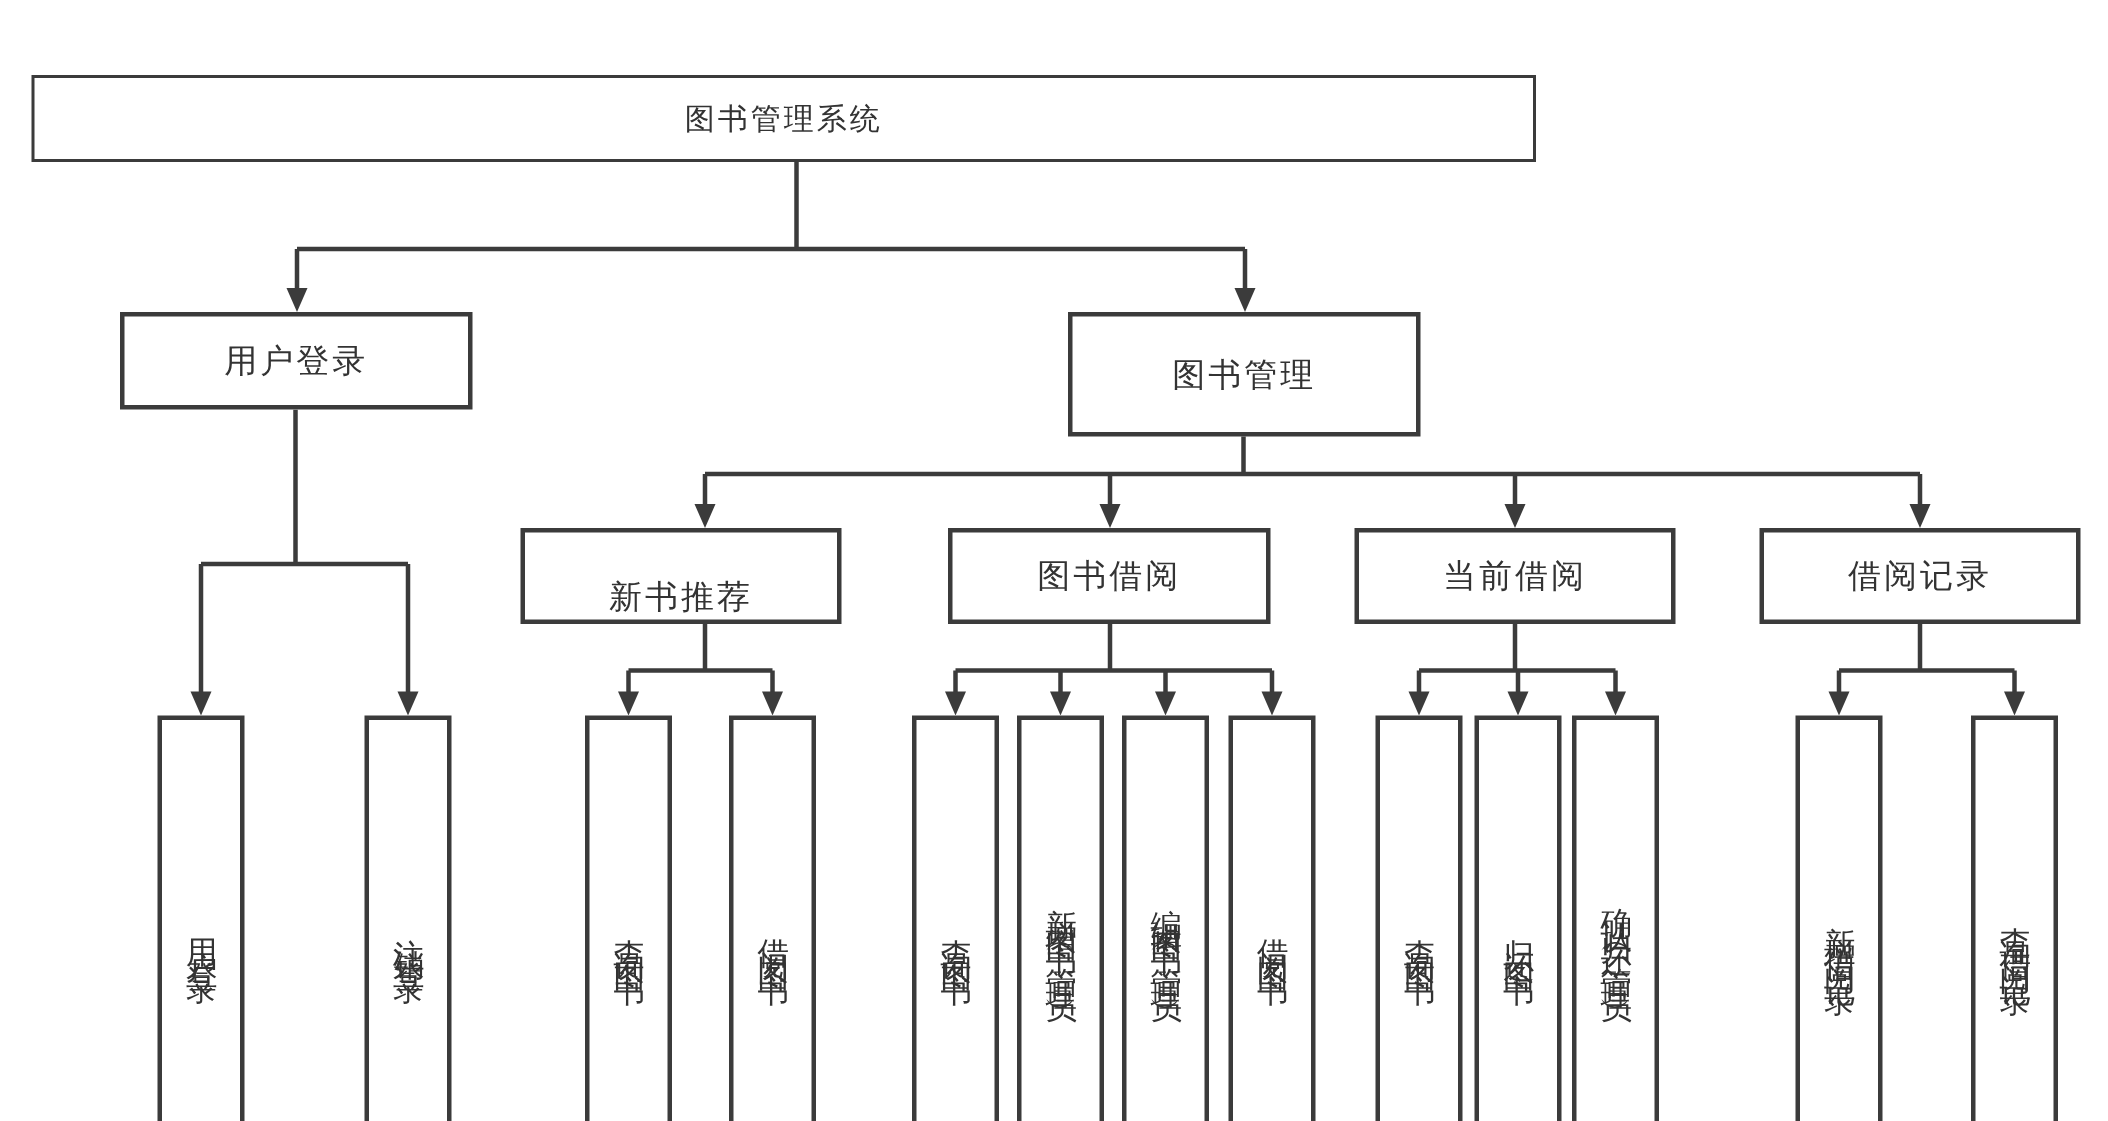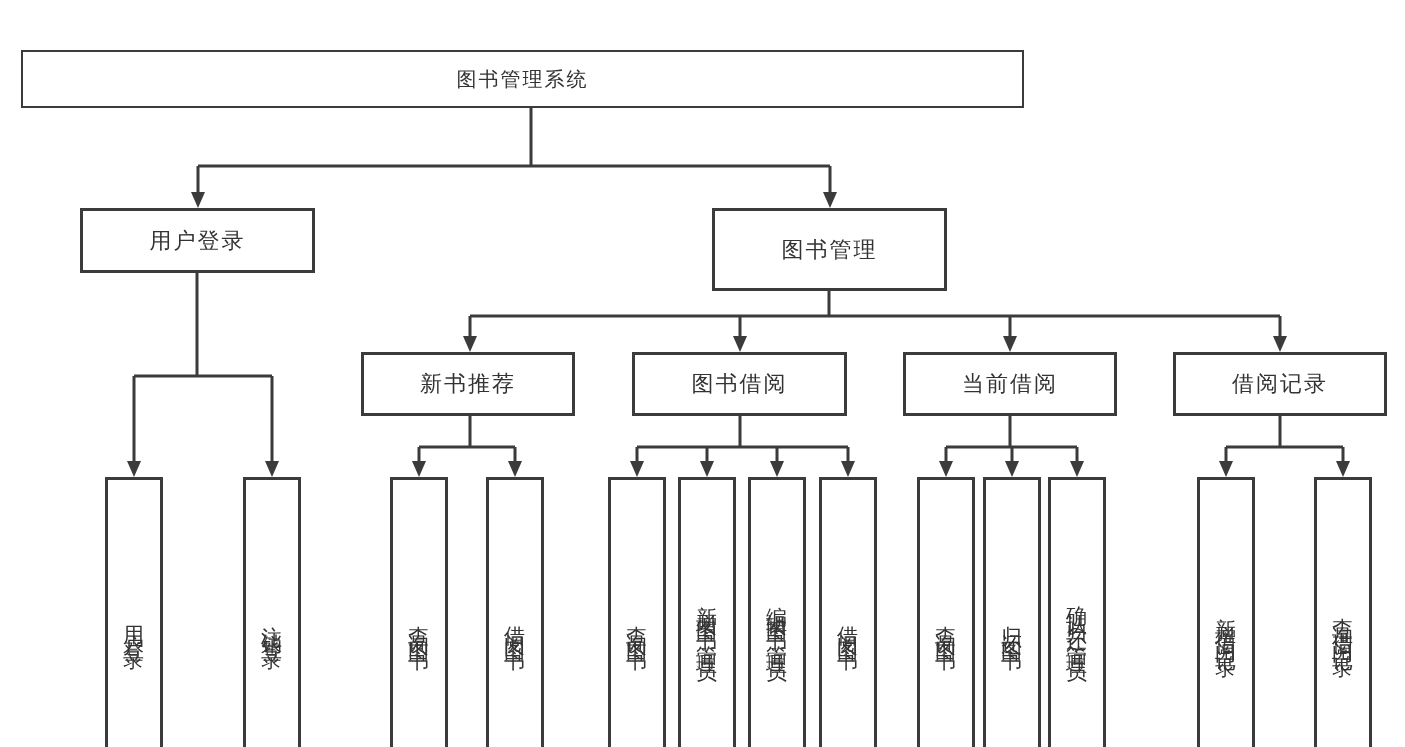--- a/index.html
+++ b/index.html
@@ -62,7 +62,7 @@
     <span>图书管理</span>
   </div>
 
-  <div class="box lvl3" style="left:361px;top:312px;width:214px;height:64px;">
+  <div class="box lvl3" style="left:347px;top:312px;width:214px;height:64px;align-items:flex-end;">
     <span>新书推荐</span>
   </div>
   <div class="box lvl3" style="left:632px;top:312px;width:215px;height:64px;">

